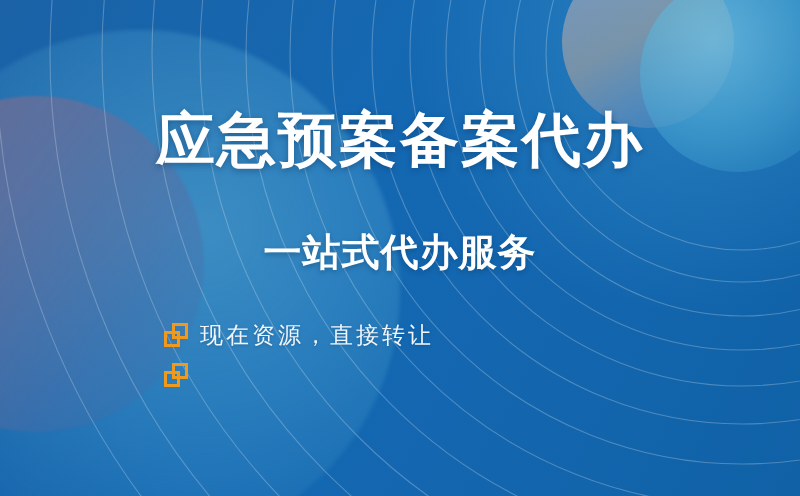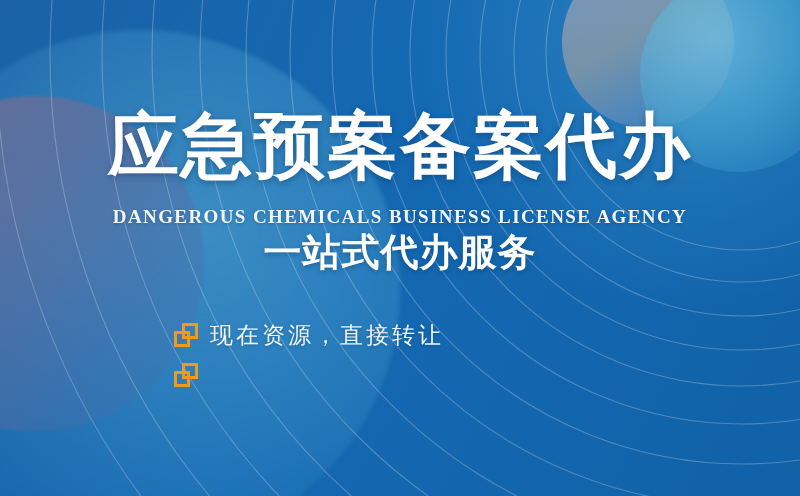--- a/index.html
+++ b/index.html
@@ -101,7 +101,7 @@
     left: 0;
     width: 800px;
     text-align: center;
-    font-size: 71px;
+    font-size: 59px;
     line-height: 1;
     font-weight: bold;
     color: #ffffff;

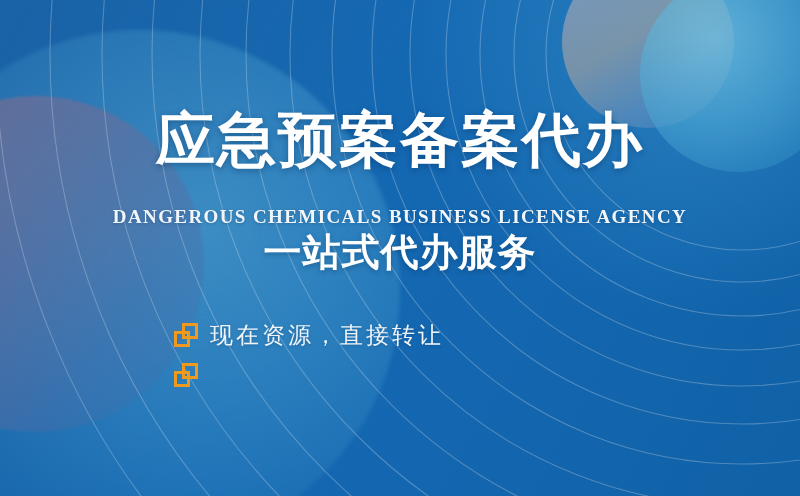--- a/index.html
+++ b/index.html
@@ -221,7 +221,6 @@
 
     <div class="title-main">应急预案备案代办</div>
 
-    <div class="title-en">DANGEROUS CHEMICALS BUSINESS LICENSE AGENCY</div>
 
     <div class="title-sub">一站式代办服务</div>
 

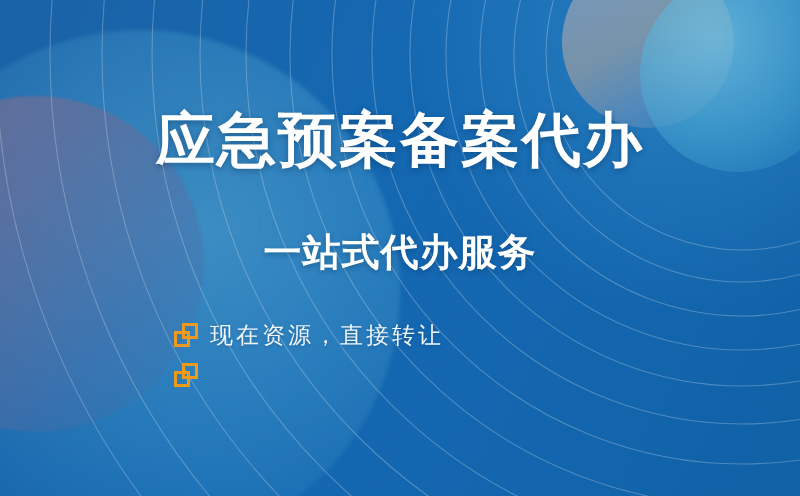--- a/index.html
+++ b/index.html
@@ -143,7 +143,7 @@
   .features {
     position: absolute;
     top: 316px;
-    left: 174px;
+    left: 164px;
   }
   .feature-row {
     display: flex;

